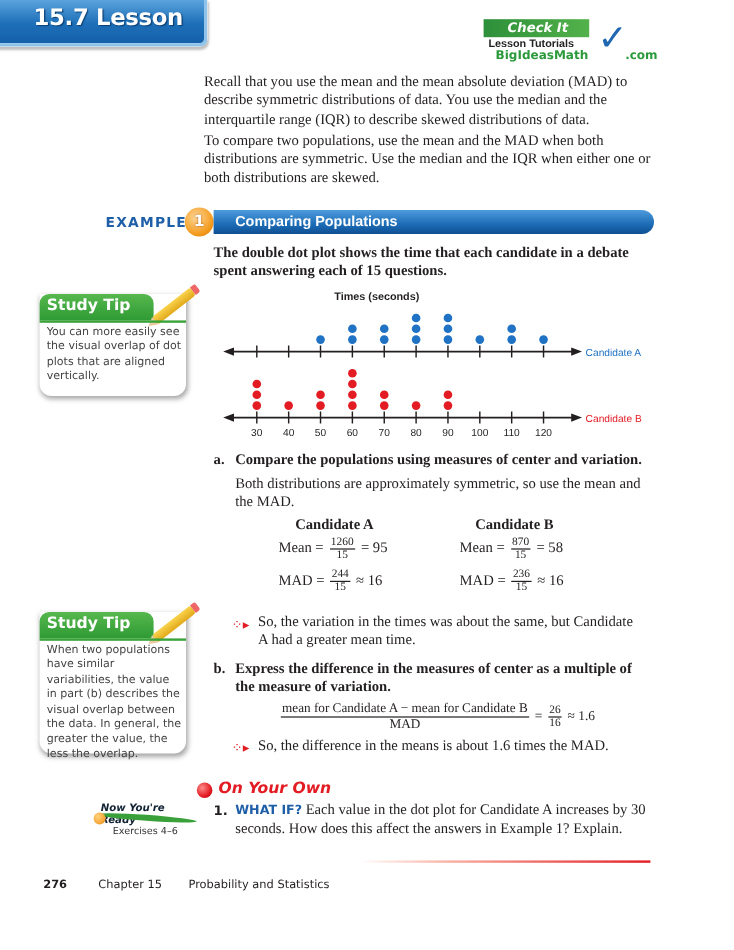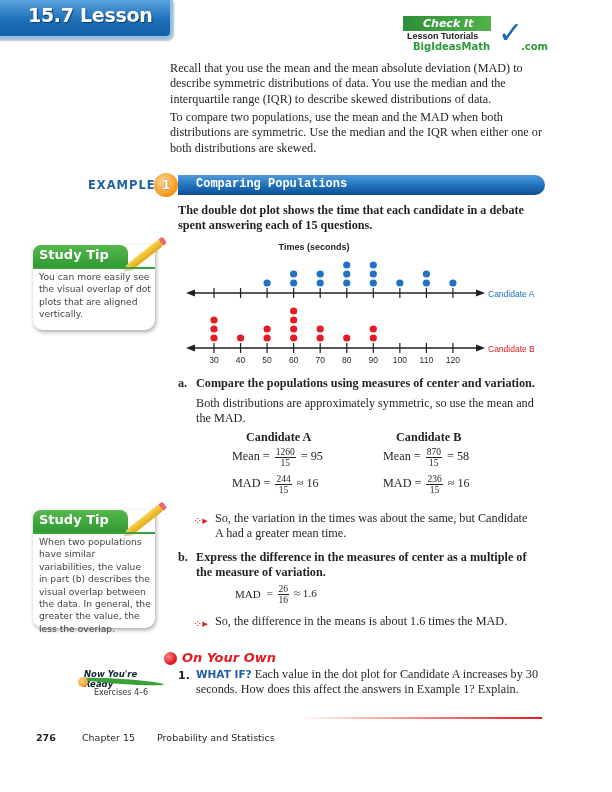--- a/index.html
+++ b/index.html
@@ -22,7 +22,7 @@
   #example-label { left:88px; top:178px; font-family:"DejaVu Sans",sans-serif; font-weight:bold; font-size:11.5px; letter-spacing:1px; color:#1f5fa8; }
   #example-num { left:154px; top:173px; width:24px; height:24px; border-radius:12px; background:radial-gradient(circle at 40% 35%,#ffd89a,#f39a1b 65%,#d97a0a); color:#fff; font-family:"DejaVu Sans",sans-serif; font-weight:bold; font-size:13px; text-align:center; line-height:24px; text-shadow:0 0 2px #a35400; }
   #example-bar { left:178px; top:175px; width:367px; height:20px; border-radius:0 10px 10px 0; background:linear-gradient(#4e9bdc,#1c6cb6 60%,#0f4f92); }
-  #example-bar span { position:absolute; left:18px; top:2px; color:#fff; font-family:Liberation Mono, monospace; font-weight:bold; font-size:12px; }
+  #example-bar span { position:absolute; left:18px; top:2px; color:#fff; font-family:Liberation Sans, sans-serif; font-weight:bold; font-size:12px; }
 
   .tip { width:122px; background:#fff; border-radius:0 0 10px 10px; box-shadow:1px 2px 4px rgba(0,0,0,.35); }
   .tip-head { position:absolute; left:0; top:0; width:95px; height:22px; border-radius:8px 8px 0 0; background:linear-gradient(#56b84d,#2f9a34); }

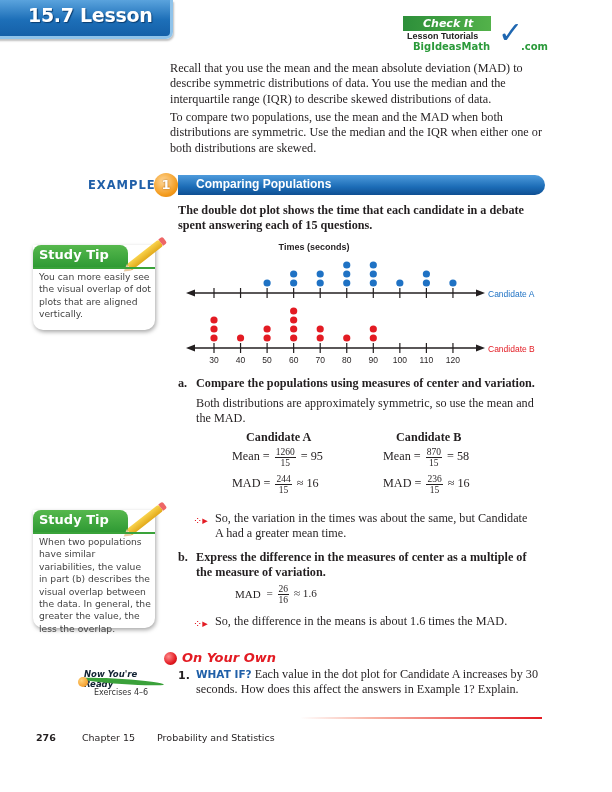--- a/index.html
+++ b/index.html
@@ -198,7 +198,7 @@
 <div class="abs q-bold" style="left:196px; top:550px; width:340px;">Express the difference in the measures of center as a multiple of the measure of variation.</div>
 
 <div class="abs" style="left:232px; top:584px; font-size:11.2px;">
-  <span class="fr" style="font-size:11px; line-height:13px;"><span class="d">MAD</span></span>
+  <span class="fr" style="font-size:11px; line-height:13px;"><span class="n">mean for Candidate A − mean for Candidate B</span><span class="d">MAD</span></span>
   <span>=</span>
   <span class="fr"><span class="n">26</span><span class="d">16</span></span>
   <span>≈ 1.6</span>

